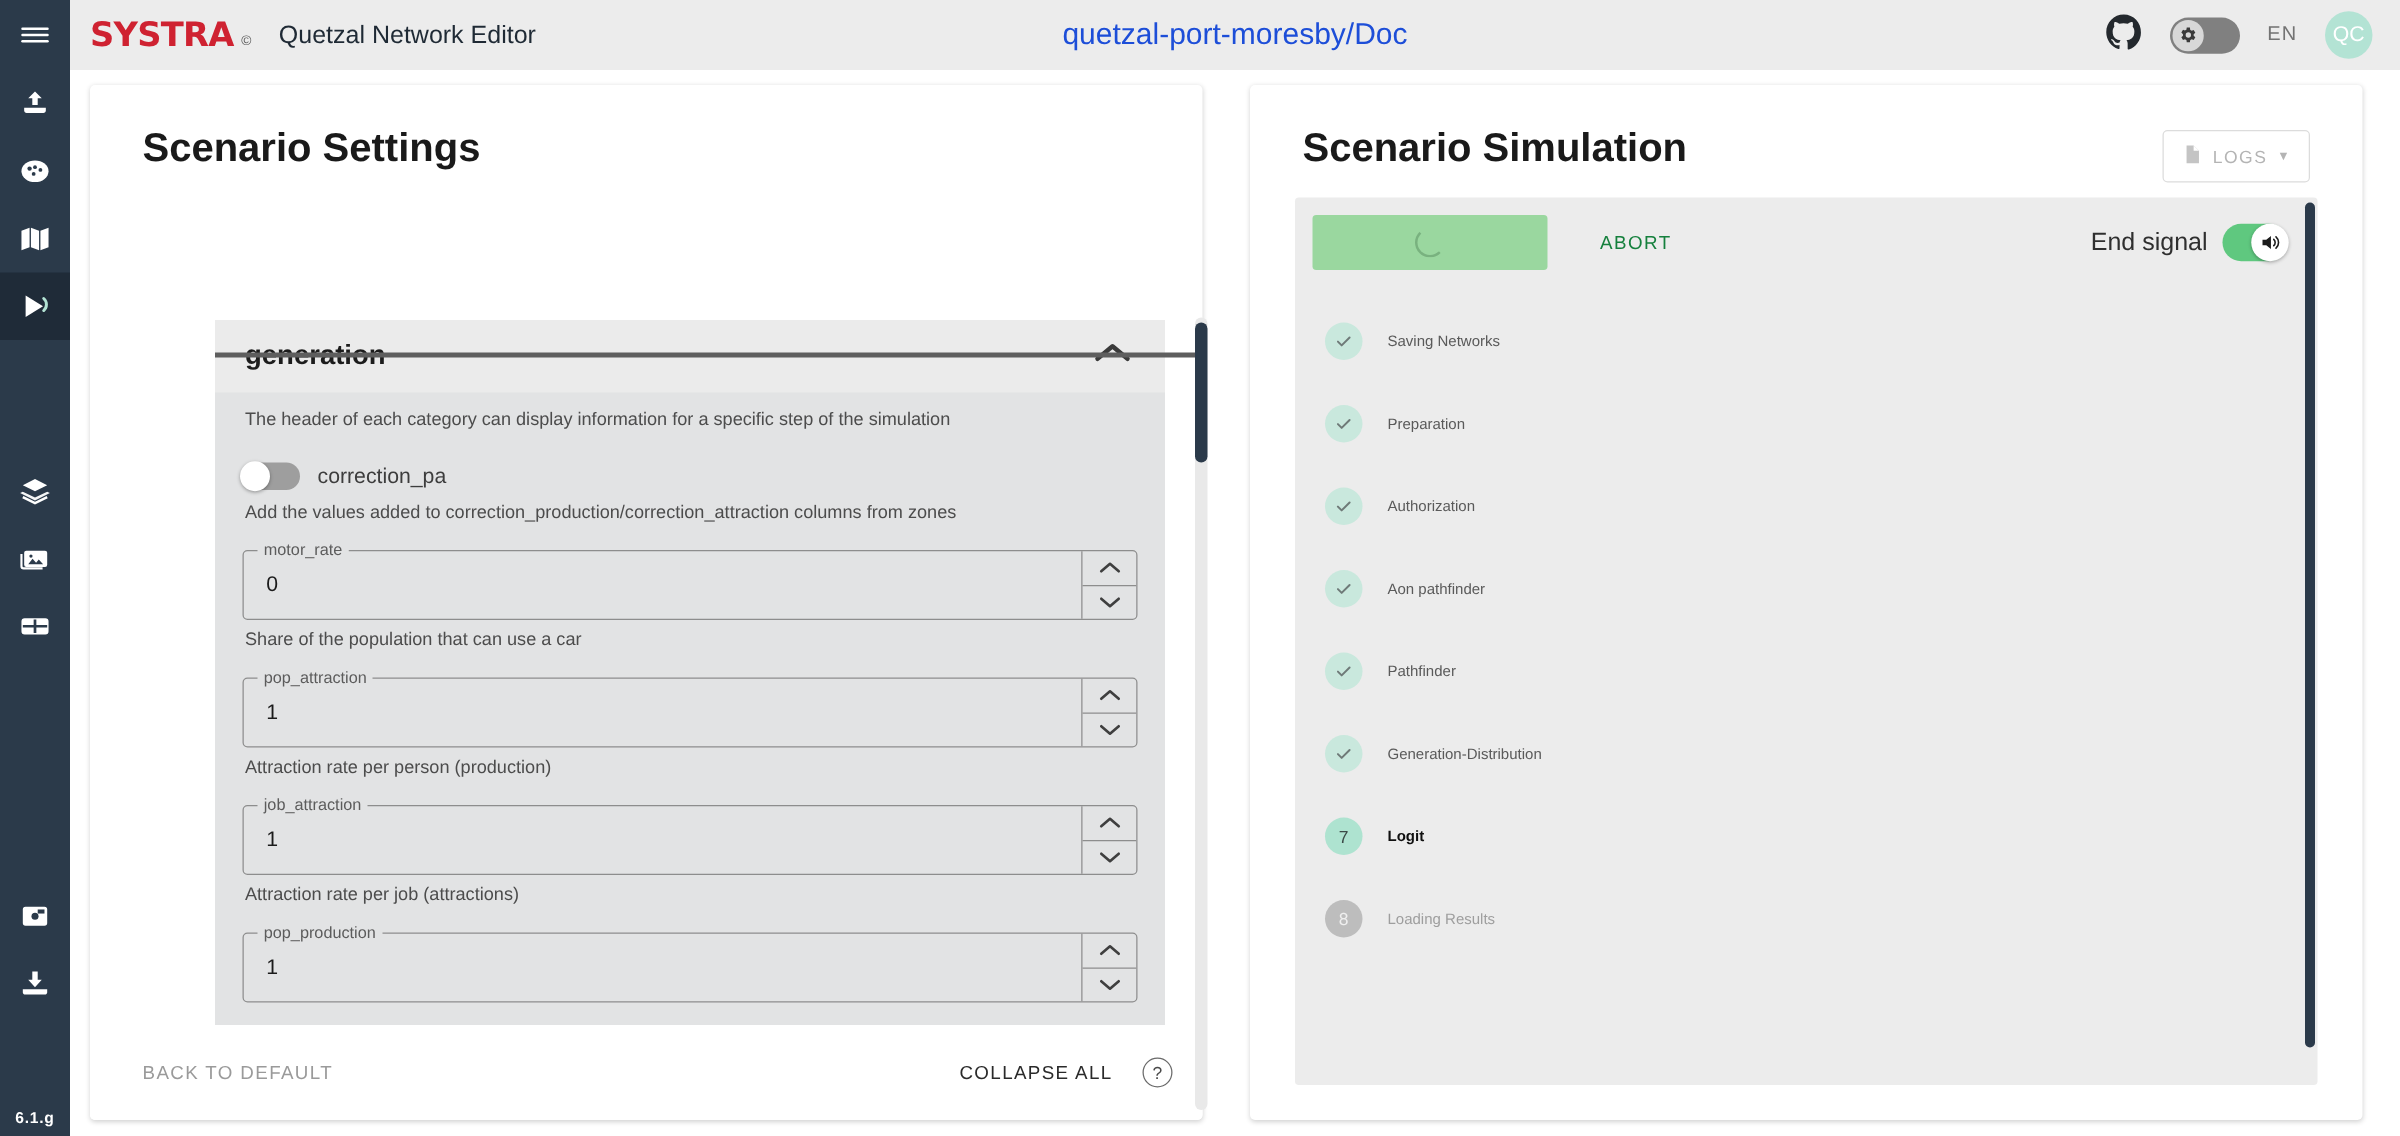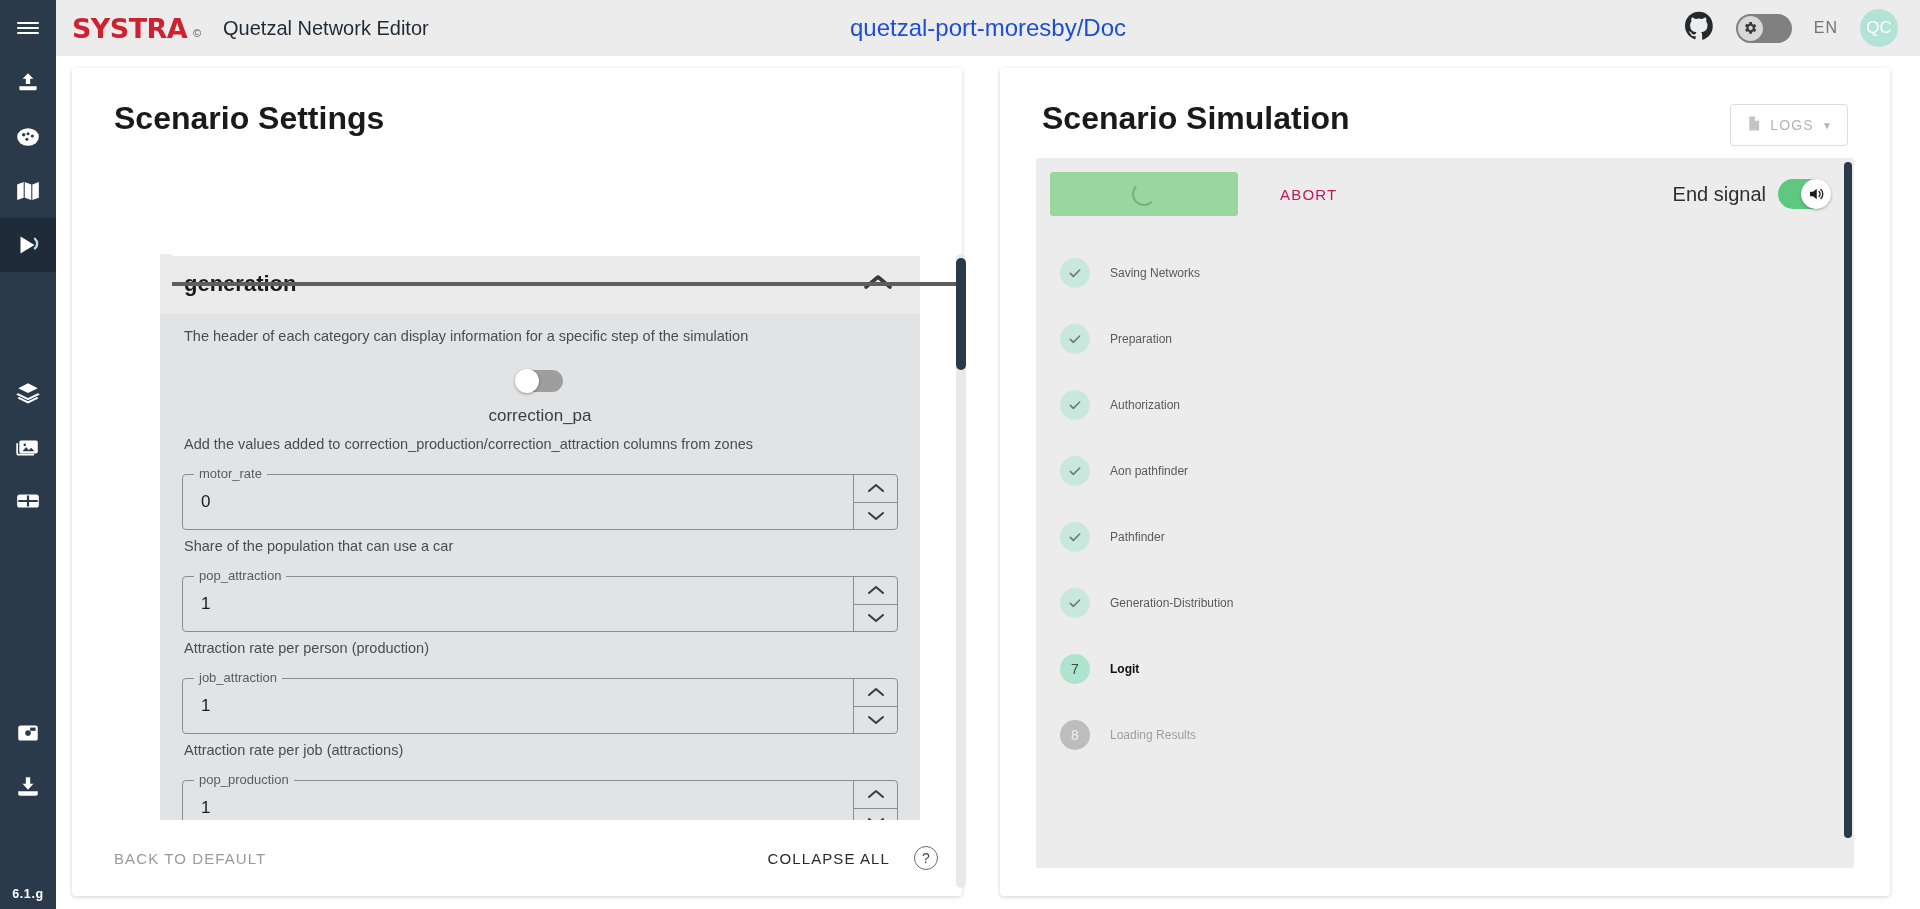--- a/index.html
+++ b/index.html
@@ -198,7 +198,7 @@
     border: 2.4px solid rgba(60,110,70,.35); border-top-color: transparent; border-right-color: transparent;
   }
   .abort-btn {
-    margin-left: 42px; font-size: 15px; letter-spacing: 1.2px; color: #be185d; cursor: default;
+    margin-left: 42px; font-size: 15px; letter-spacing: 1.2px; color: #15803d; cursor: default;
   }
   .endsignal-wrap { margin-left: auto; display: flex; align-items: center; gap: 12px; }
   .endsignal-label { font-size: 20px; color: #2f2f2f; text-align: center; }

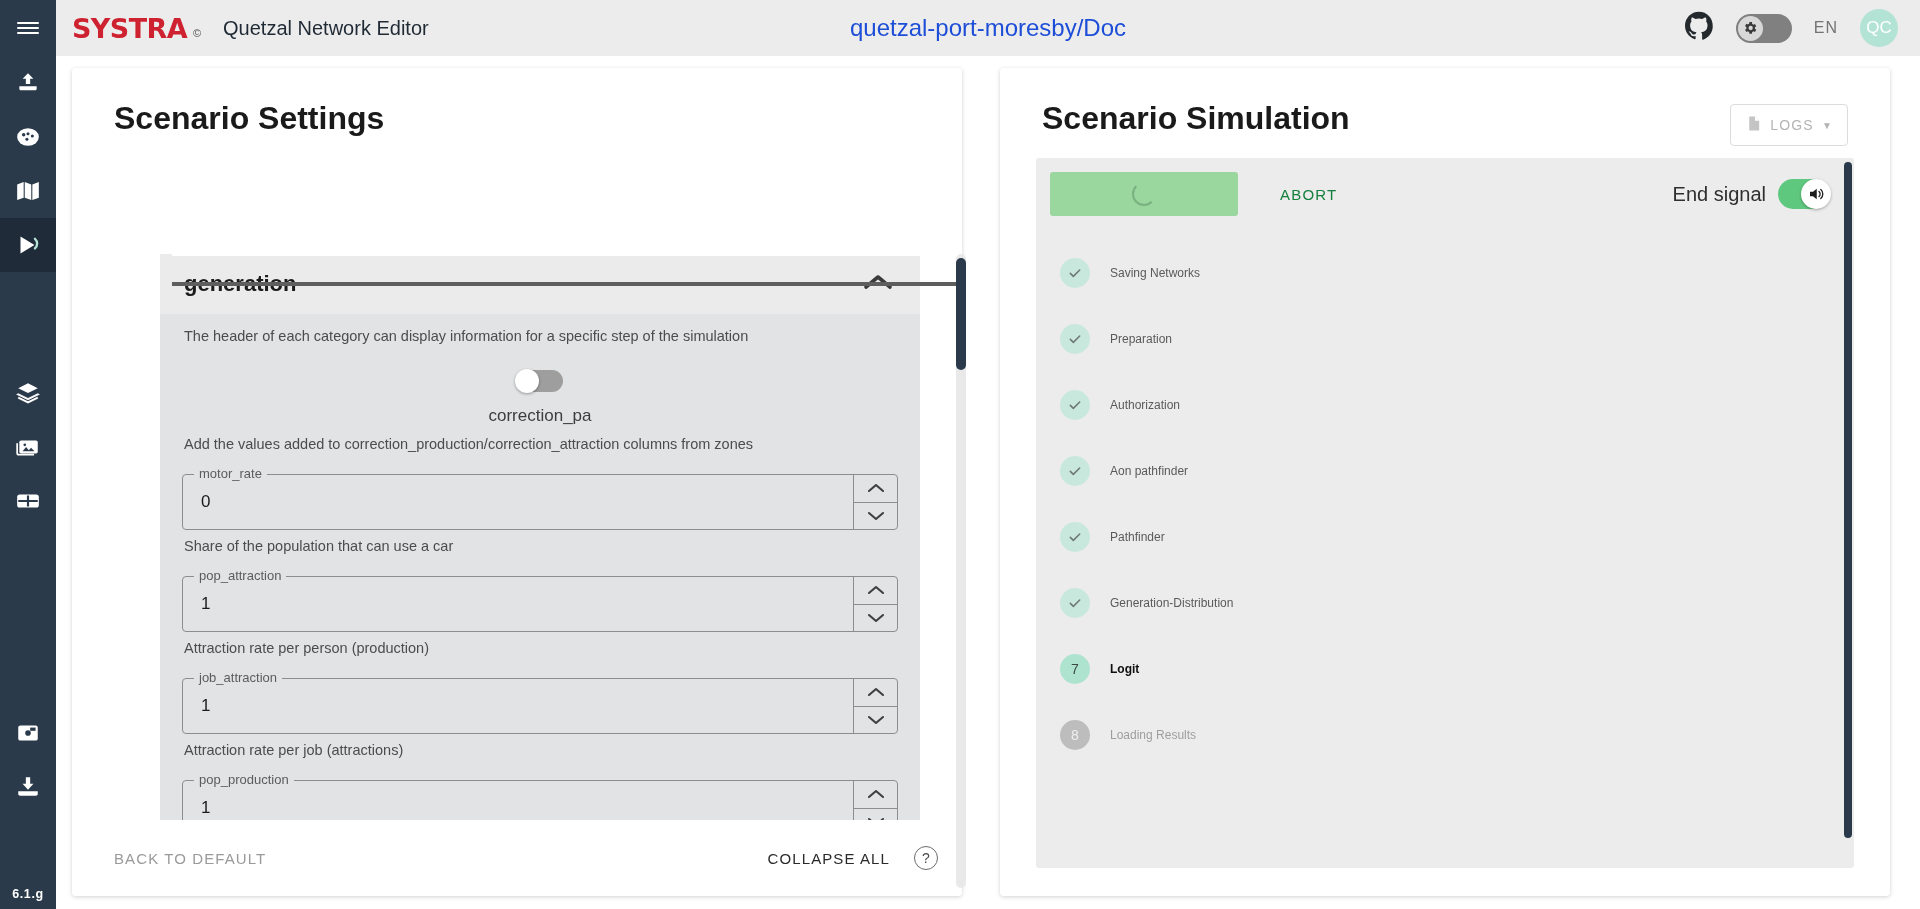--- a/index.html
+++ b/index.html
@@ -87,7 +87,7 @@
 
   
   .settings-scroll {
-    position: absolute; left: 88px; top: 186px; width: 760px; height: 632px;
+    position: absolute; left: 100px; top: 186px; width: 760px; height: 632px;
     overflow: hidden; background: #ffffff;
   }
   .settings-topfade {

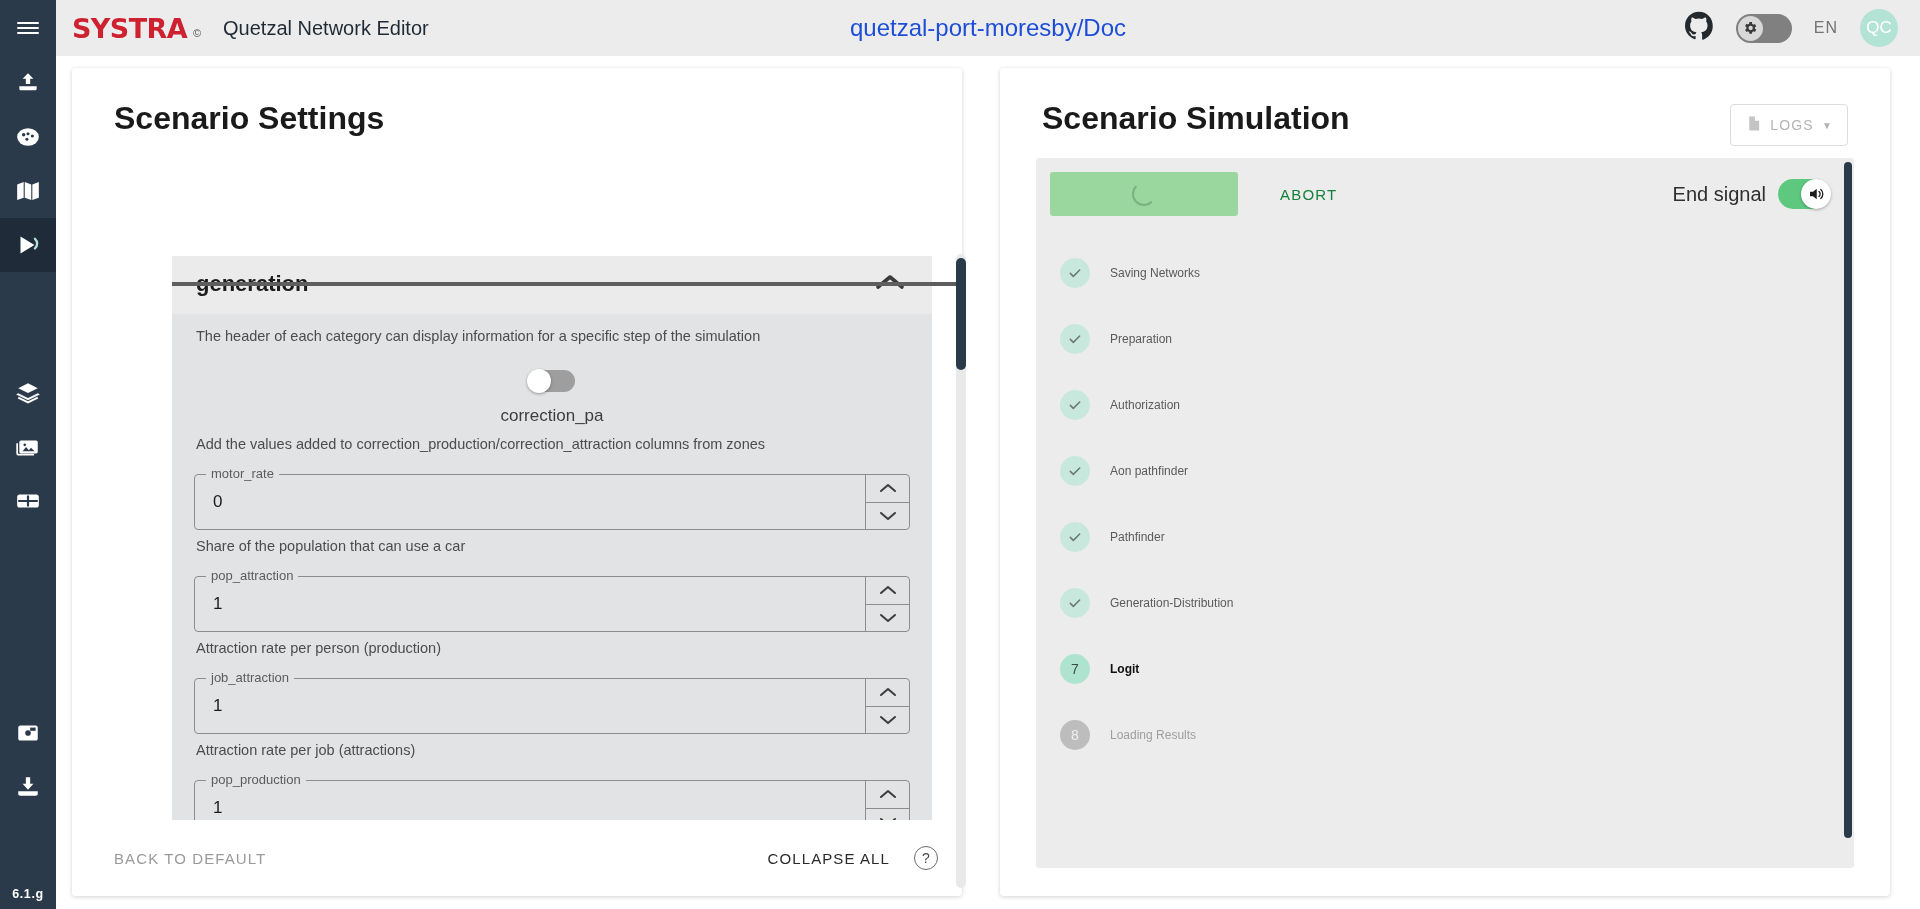--- a/index.html
+++ b/index.html
@@ -113,7 +113,7 @@
 
   .hint { font-size: 14.5px; color: #4c4c4c; padding: 14px 0 0 2px; }
 
-  .switch-row { display: flex; align-items: center; gap: 14px; margin-top: 26px; flex-direction: column; }
+  .switch-row { display: flex; align-items: center; gap: 14px; margin-top: 26px; }
   .switch {
     width: 46px; height: 22px; border-radius: 11px; background: #9e9e9e;
     display: flex; align-items: center; padding: 0; cursor: pointer; position: relative;

